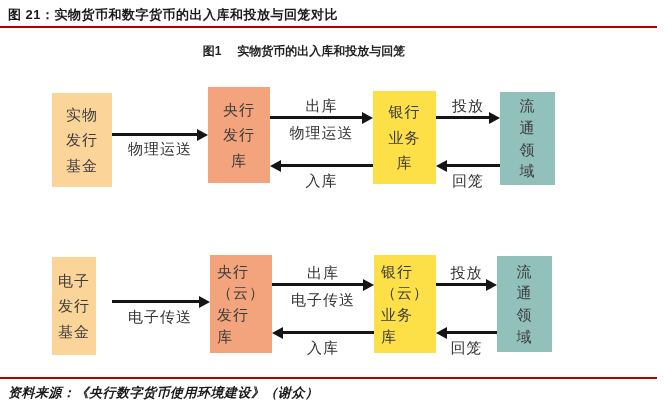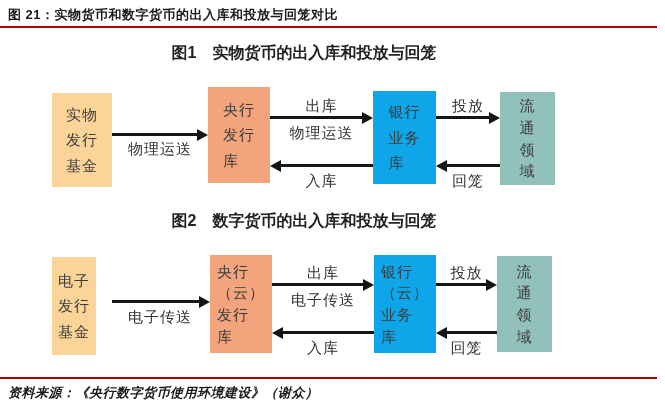--- a/index.html
+++ b/index.html
@@ -14,7 +14,7 @@
   .rule{position:absolute;left:0;width:657px;height:2px;background:#b00000;}
   .fig-title{
     position:absolute;left:0;width:608px;text-align:center;
-    font-size:16px;font-weight:bold;color:#222;white-space:nowrap;
+    font-size:12px;font-weight:bold;color:#222;white-space:nowrap;
   }
   .fig-title .gap{display:inline-block;margin-left:16px;}
   .box{

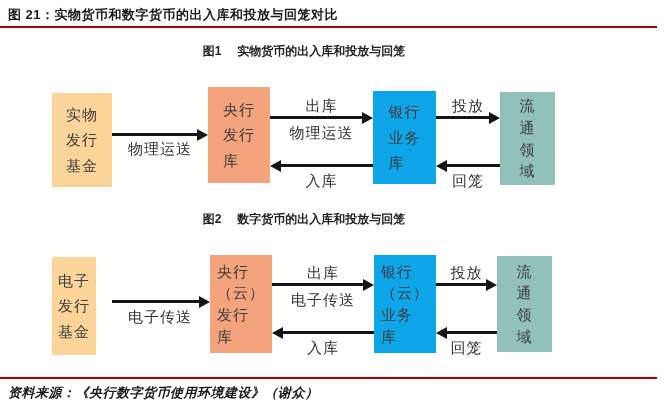--- a/index.html
+++ b/index.html
@@ -23,7 +23,7 @@
   .box-label{
     white-space:pre-line;text-align:left;font-size:15px;color:#3d3d3d;letter-spacing:1px;
   }
-  .lh3{line-height:1.7;}
+  .lh3{line-height:1.7;text-align:center;}
   .lh4{line-height:1.45;}
   .bg-fund{background:#fbd49a;}
   .bg-central{background:#f3a47d;}

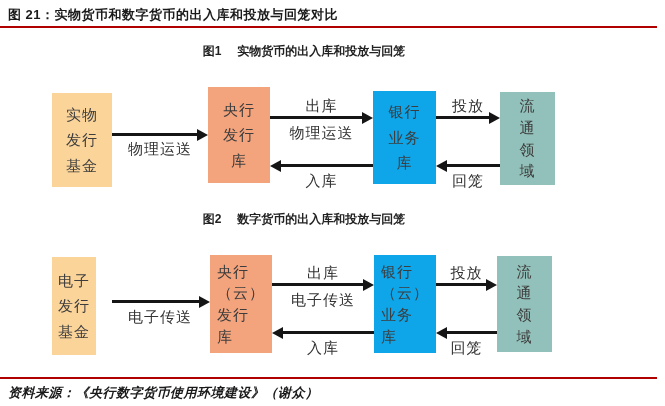--- a/index.html
+++ b/index.html
@@ -27,7 +27,7 @@
   .lh4{line-height:1.45;}
   .bg-fund{background:#fbd49a;}
   .bg-central{background:#f3a47d;}
-  .bg-bank{background:#0ea5e9;}
+  .bg-bank{background:#fde047;}
   .bg-circ{background:#92c0ba;}
   .arrow{position:absolute;height:3px;background:#151515;}
   .arrow.right::after{

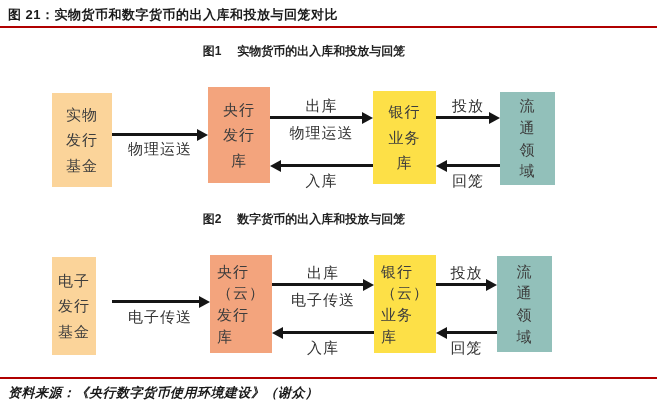--- a/index.html
+++ b/index.html
@@ -99,9 +99,6 @@
   <div class="arrow left" style="left:447px;top:164px;width:53px"></div>
   <div class="alabel" style="left:436px;top:172px;width:64px">回笼</div>
 
-  <div class="fig-title" style="top:211px">
-    <span>图2</span><span class="gap">数字货币的出入库和投放与回笼</span>
-  </div>
 
   <div class="box bg-fund" style="left:52px;top:257px;width:44px;height:98px">
     <div class="box-label lh3">电子

